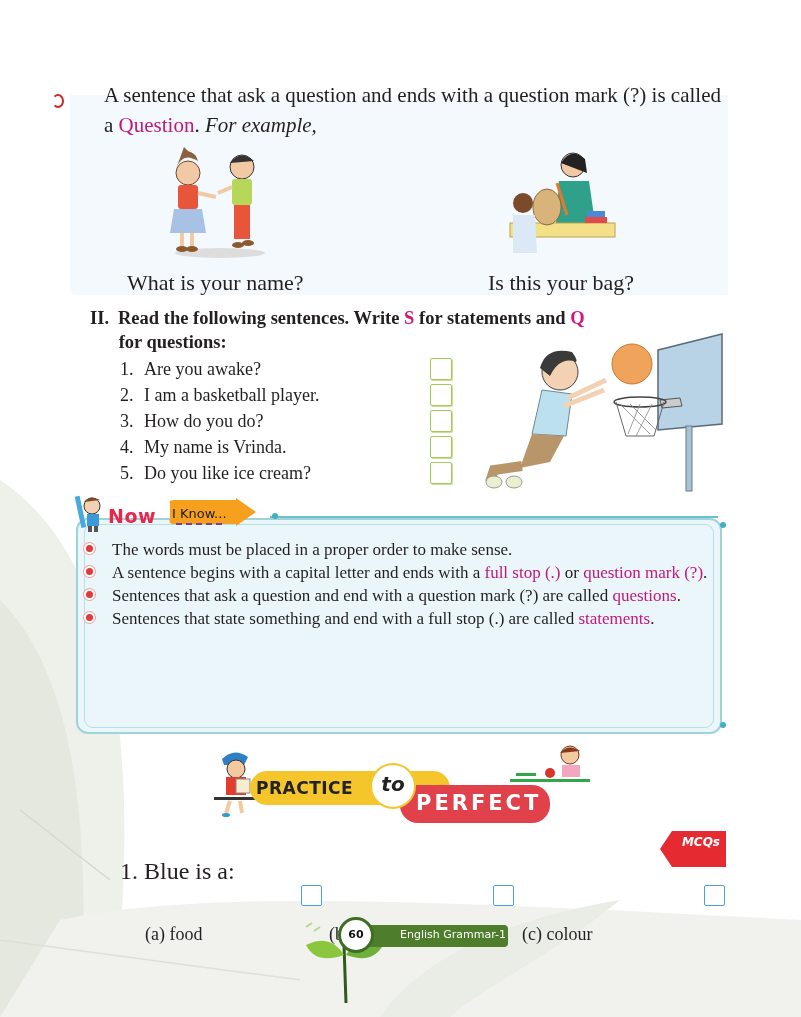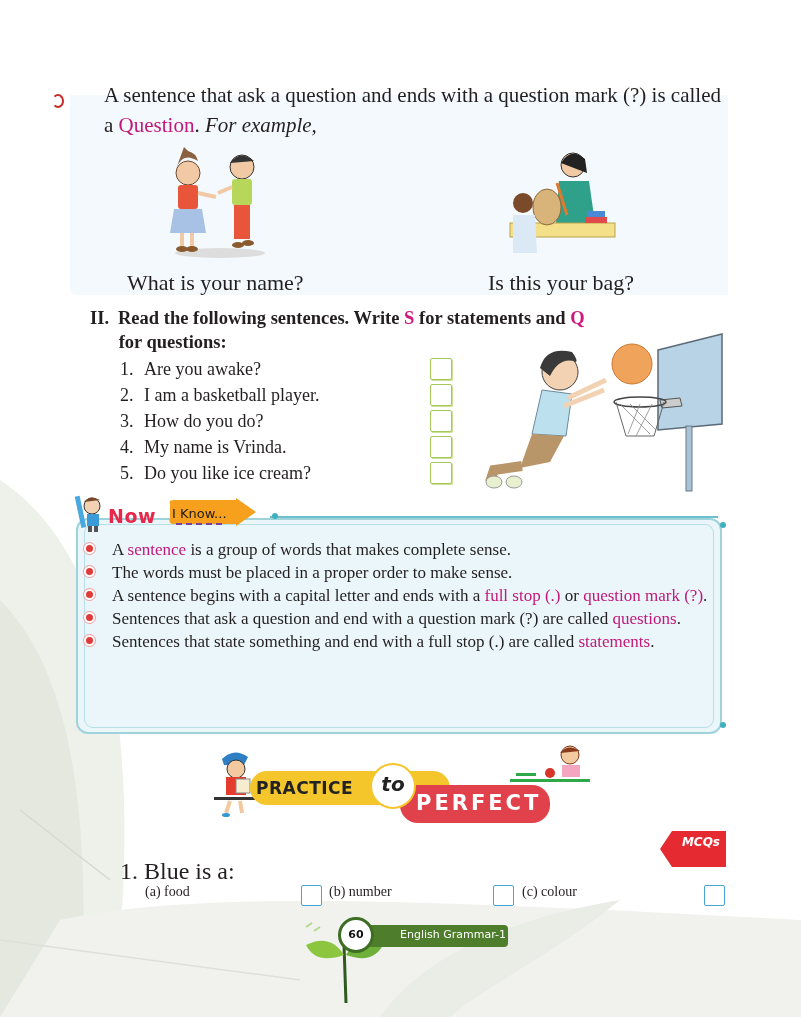--- a/index.html
+++ b/index.html
@@ -185,7 +185,6 @@
   <div class="nik-know">I Know...</div>
 
   <div class="nik-list">
-    <div class="nik-item"><span class="bul"></span><span>A </span><span class="pink">sentence</span><span> is a group of words that makes complete sense.</span></div>
     <div class="nik-item"><span class="bul"></span><span>The words must be placed in a proper order to make sense.</span></div>
     <div class="nik-item"><span class="bul"></span><span>A sentence begins with a capital letter and ends with a </span><span class="pink">full stop (.)</span><span> or </span><span class="pink">question mark (?)</span><span>.</span></div>
     <div class="nik-item"><span class="bul"></span><span>Sentences that ask a question and end with a question mark (?) are called </span><span class="pink">questions</span><span>.</span></div>

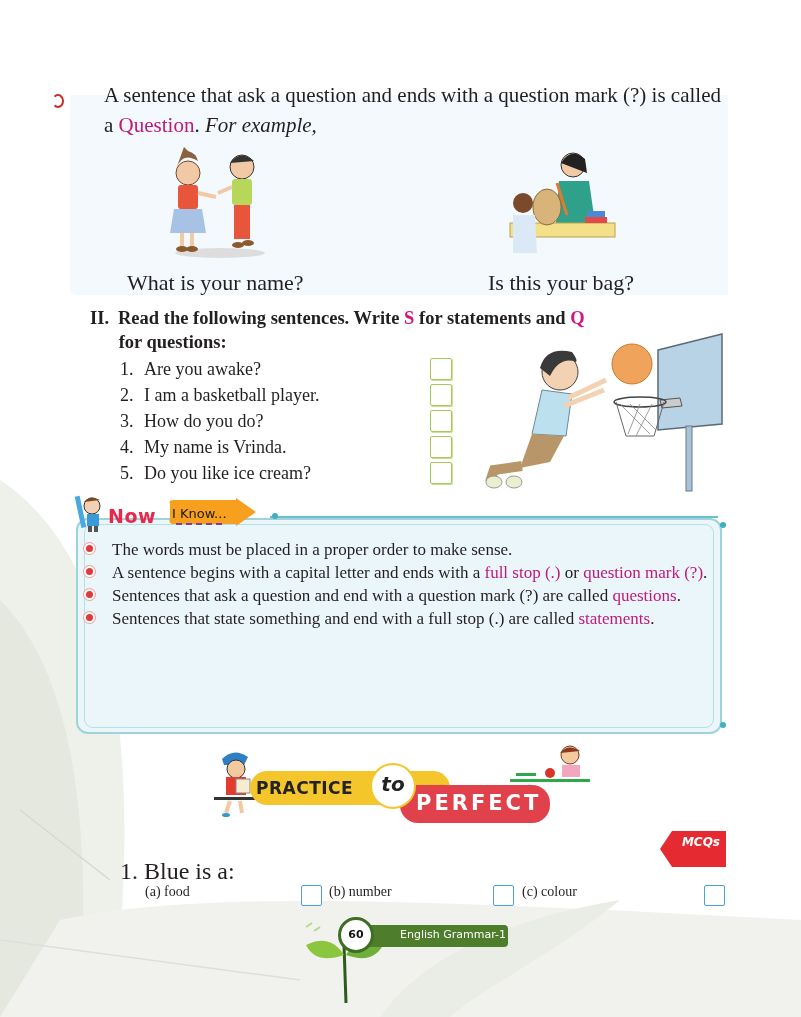--- a/index.html
+++ b/index.html
@@ -51,7 +51,7 @@
   .tick{color:#e0242b;font-weight:normal;}
   .mcq-badge{position:absolute;left:660px;top:831px;width:66px;height:36px;background:#e52a31;clip-path:polygon(12px 0,100% 0,100% 100%,12px 100%,0 50%);color:#fff;font-family:"DejaVu Sans",sans-serif;font-weight:bold;font-style:italic;font-size:12px;line-height:22px;text-align:right;padding-right:6px;box-sizing:border-box;}
   .q1{position:absolute;left:120px;top:858px;font-size:24px;font-family:"Liberation Serif",serif;}
-  .opt{position:absolute;top:884px;font-size:14px;font-family:"Liberation Serif",serif;}
+  .opt{position:absolute;top:924px;font-size:18px;font-family:"Liberation Serif",serif;}
   .optbox{position:absolute;top:885px;width:19px;height:19px;border:1.5px solid #4aa3d6;border-radius:2px;background:#fff;}
 
   

